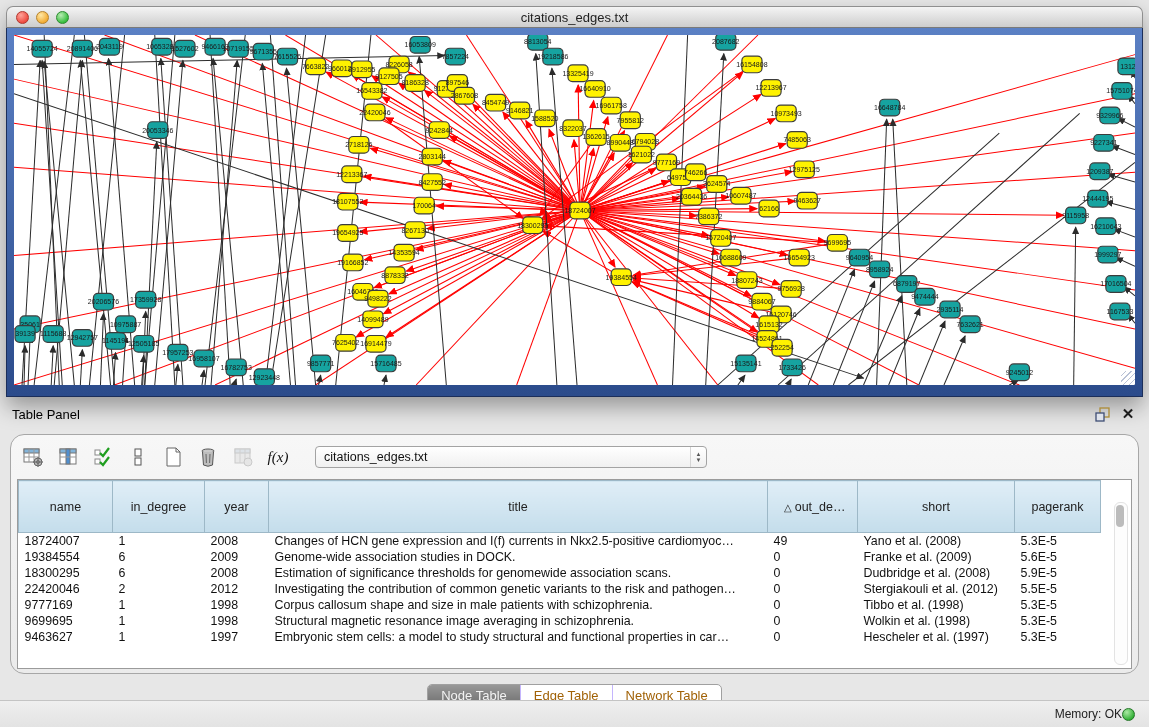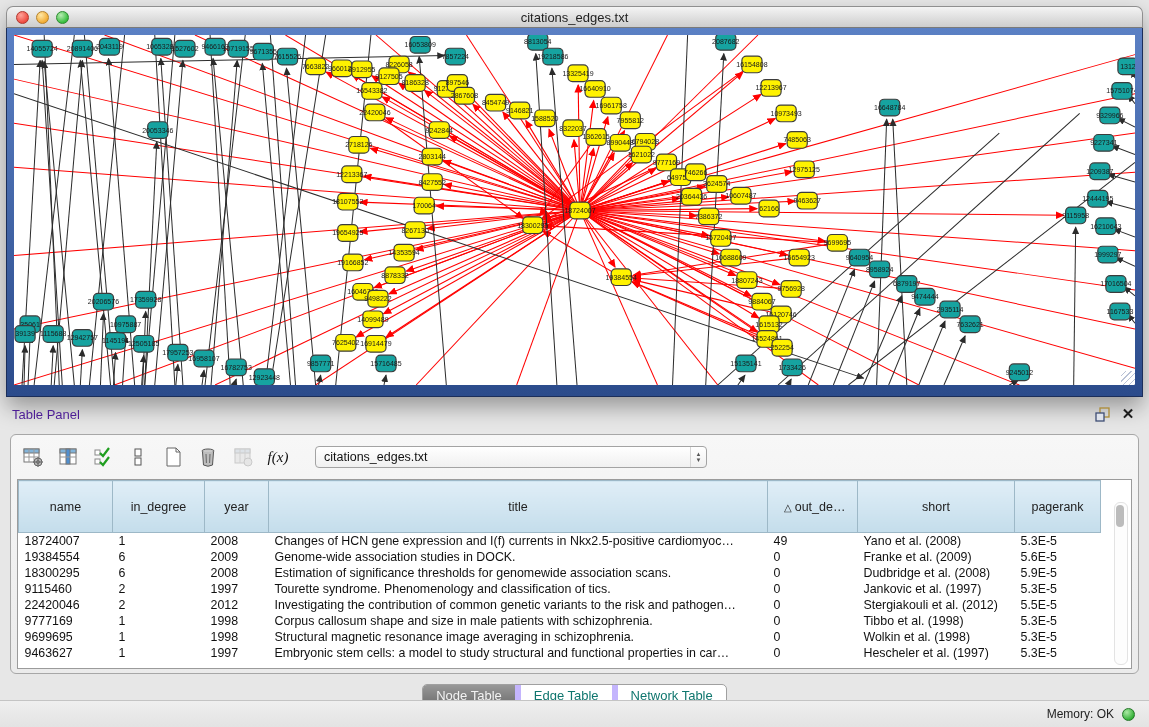--- a/index.html
+++ b/index.html
@@ -29,7 +29,7 @@
   
   .panel-header{position:absolute;left:0;top:399px;width:100%;height:30px;
     display:flex;align-items:center;padding:0 12px;box-sizing:border-box}
-  .panel-title{font-size:13px;color:#4c1d95}
+  .panel-title{font-size:13px;color:#000000}
   .panel-header .spacer{flex:1}
   .float-btn,.close-btn{width:18px;height:16px;display:flex;align-items:center;justify-content:center;margin-left:8px;cursor:default}
   .close-btn{font-size:15px;font-weight:bold;color:#1c1c1c}

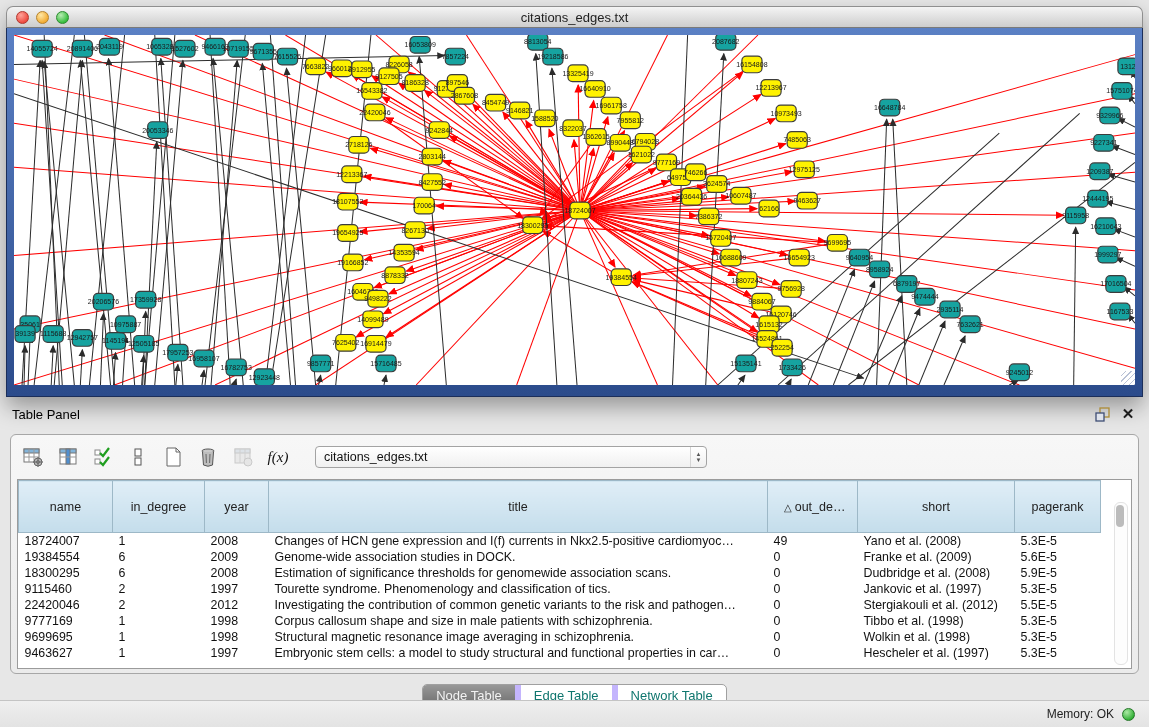--- a/index.html
+++ b/index.html
@@ -35,7 +35,7 @@
   .close-btn{font-size:15px;font-weight:bold;color:#1c1c1c}
 
   .panel-card{position:absolute;left:10px;top:434px;width:1129px;height:240px;
-    background:linear-gradient(#f7f7f7,#ebebeb);border:1px solid #a7a7a7;border-radius:6px;box-sizing:border-box}
+    background:linear-gradient(#f7f7f7,#ebebeb);border:1px solid #a7a7a7;border-radius:14px;box-sizing:border-box}
   .toolbar{position:absolute;left:10px;top:7px;height:30px;display:flex;align-items:center;gap:11px}
   .tb-icon{width:24px;height:24px;display:flex;align-items:center;justify-content:center}
   .tb-icon.disabled{opacity:.4}

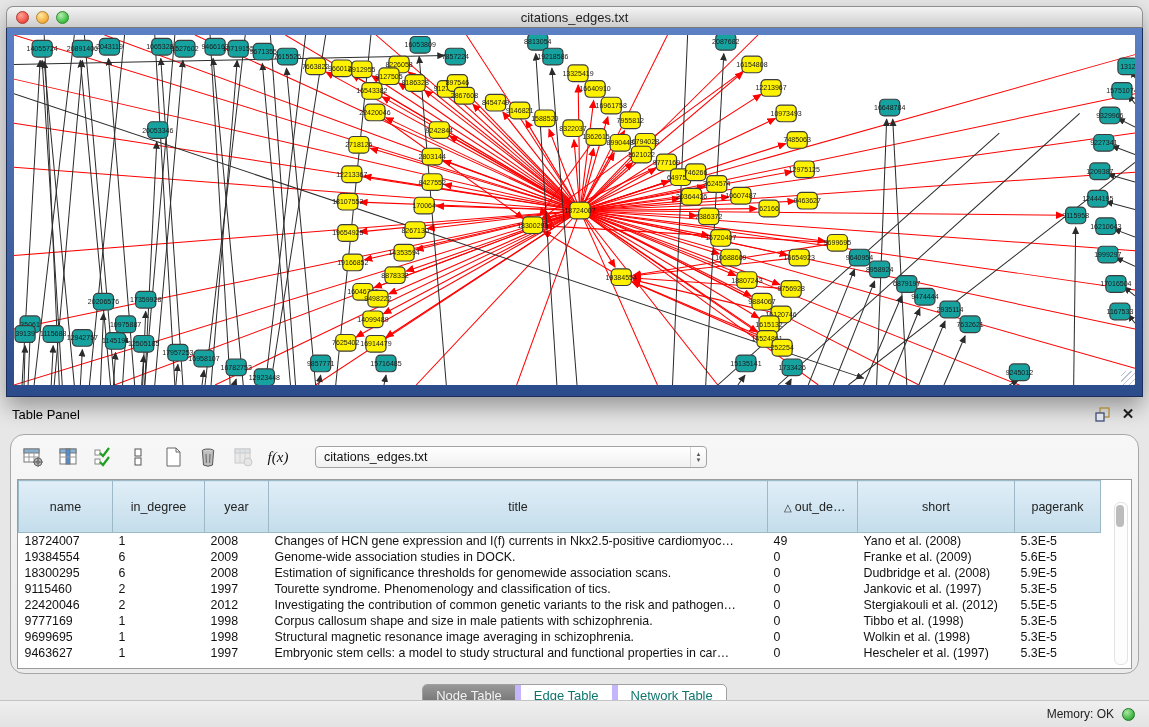--- a/index.html
+++ b/index.html
@@ -659,15 +659,6 @@
             <td>5.9E-5</td>
           </tr>
           <tr>
-            <td>9115460</td>
-            <td>2</td>
-            <td>1997</td>
-            <td>Tourette syndrome. Phenomenology and classification of tics.</td>
-            <td>0</td>
-            <td>Jankovic et al. (1997)</td>
-            <td>5.3E-5</td>
-          </tr>
-          <tr>
             <td>22420046</td>
             <td>2</td>
             <td>2012</td>

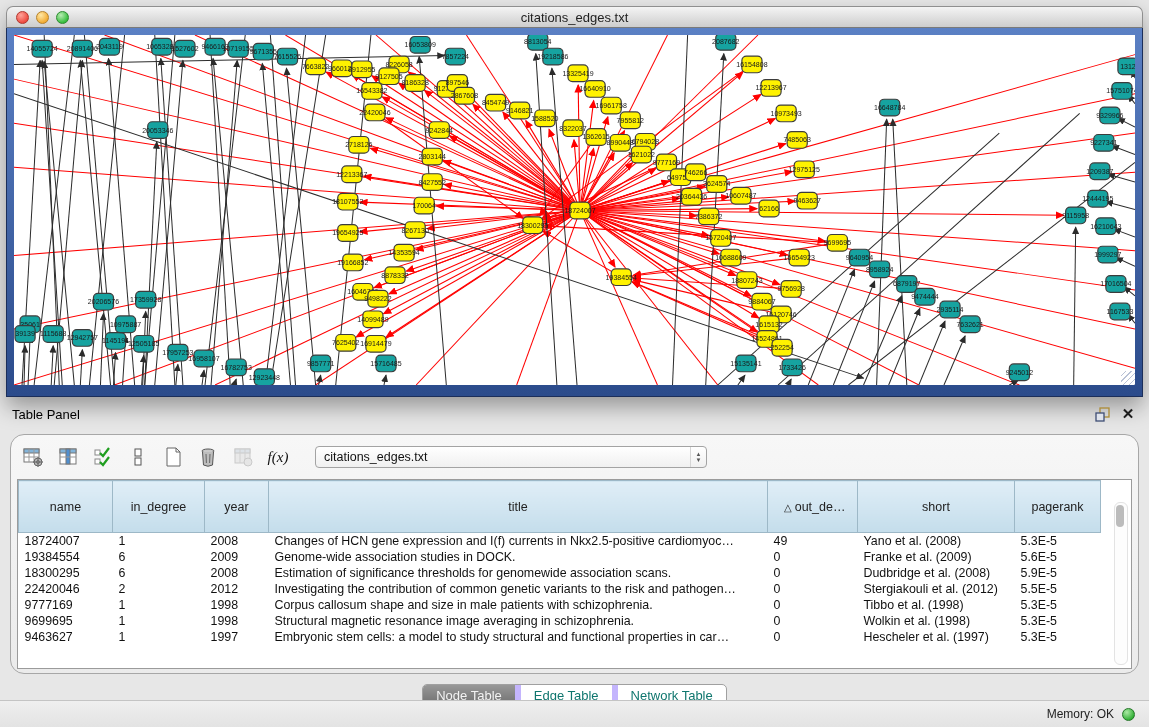--- a/index.html
+++ b/index.html
@@ -62,7 +62,7 @@
   
   .tabs{position:absolute;left:0;top:684px;width:100%;display:flex;justify-content:center}
   .seg-group{display:flex;border:1px solid #a0a0a0;border-radius:5px;overflow:hidden;background:#fff}
-  .seg{padding:2px 13px;font-size:13px;color:#0f766e;border-left:6px solid #c4b5fd;line-height:17px}
+  .seg{padding:2px 13px;font-size:13px;color:#a16207;border-left:1px solid #c4b5fd;line-height:17px}
   .seg:first-child{border-left:none}
   .seg.sel{background:linear-gradient(#989898,#6e6e6e);color:#f3f3f3}
 

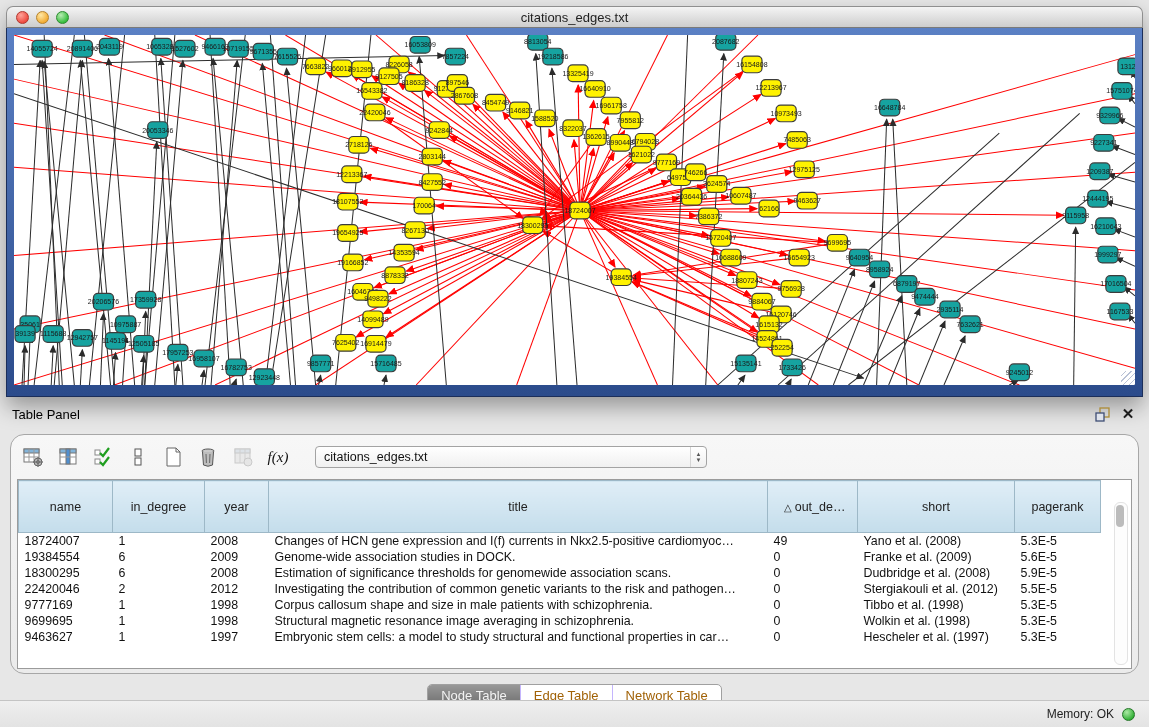--- a/index.html
+++ b/index.html
@@ -69,7 +69,7 @@
   
   .statusbar{position:absolute;left:0;bottom:0;width:100%;height:27px;box-sizing:border-box;
     border-top:1px solid #c4c4c4;background:linear-gradient(#efefef,#e3e3e3);
-    display:flex;align-items:center;justify-content:flex-end;padding-right:14px;gap:8px}
+    display:flex;align-items:center;justify-content:flex-end;padding-right:14px;}
   .mem{font-size:12px;color:#222}
   .dot{width:13px;height:13px;border-radius:50%;border:1px solid #237627;box-sizing:border-box;
     background:radial-gradient(circle at 35% 30%,#abe9a4,#2fae33 75%)}

